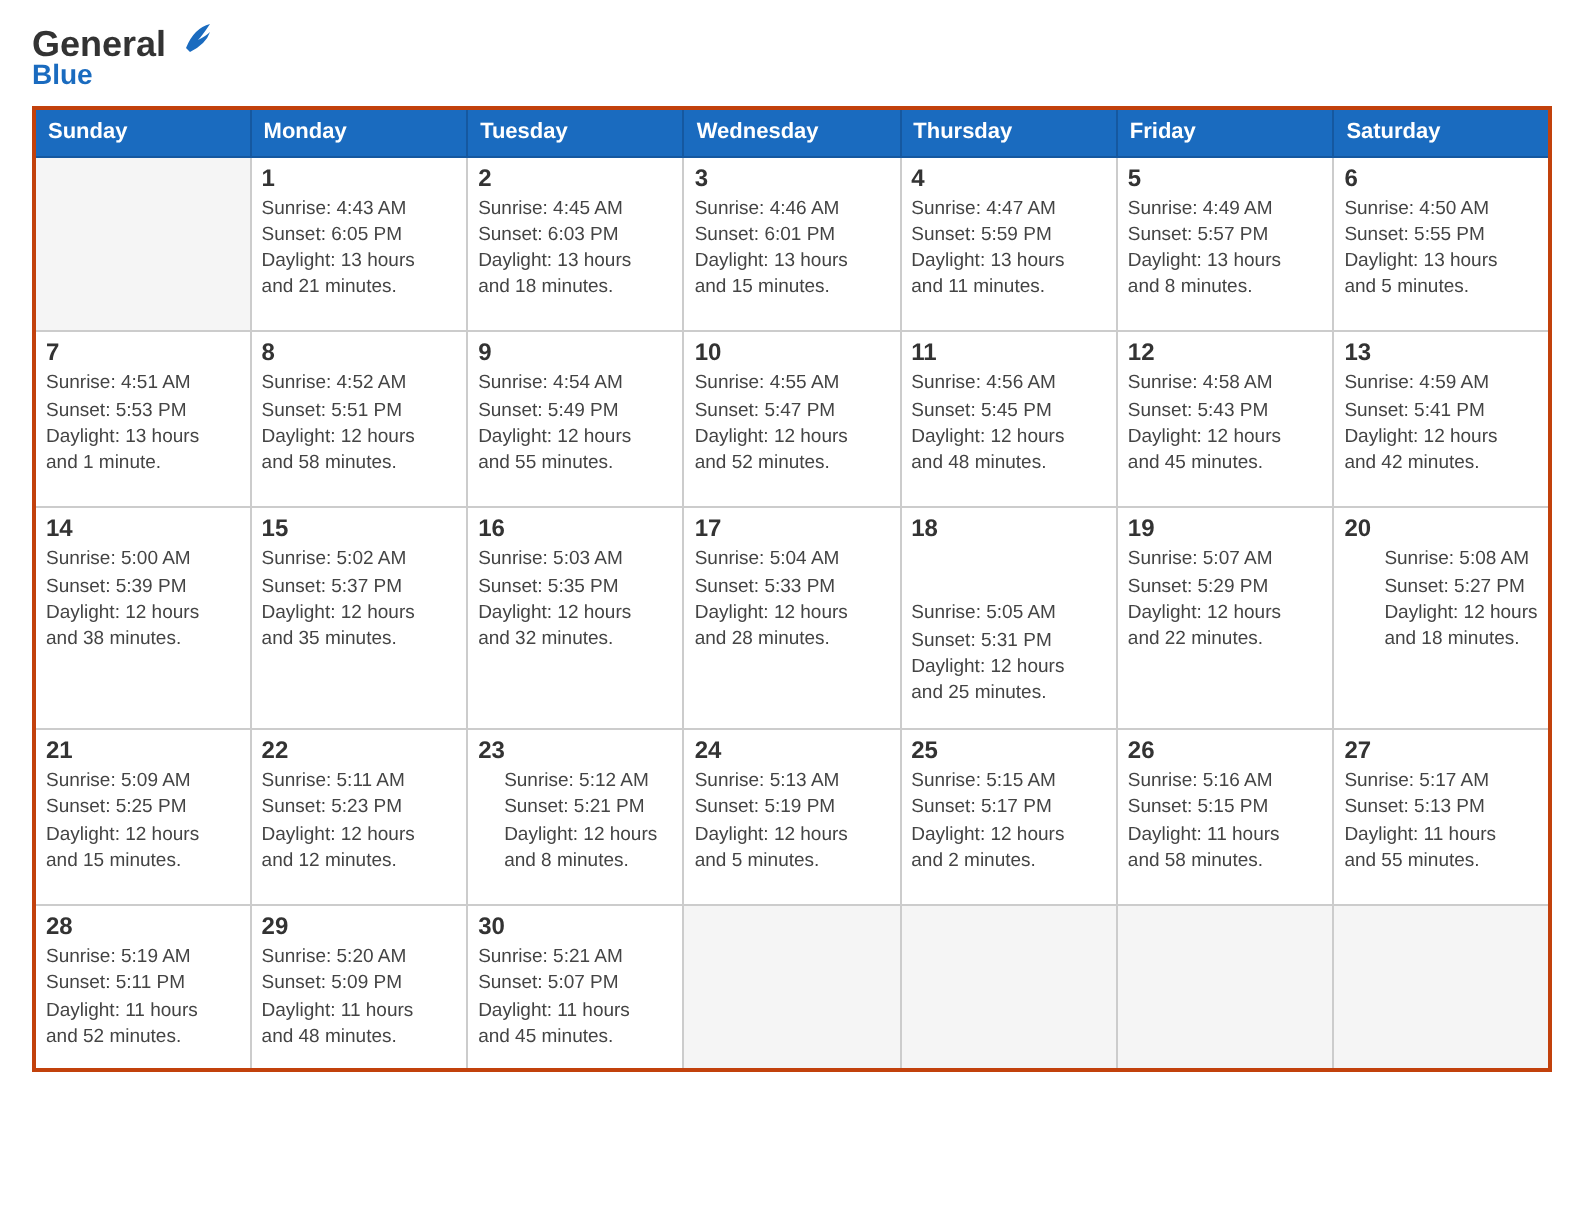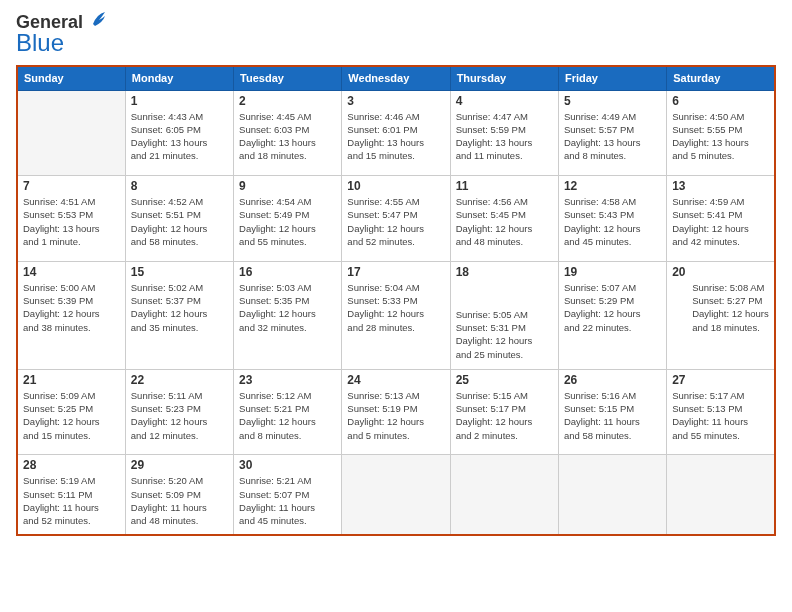--- a/index.html
+++ b/index.html
@@ -98,7 +98,7 @@
             <path d="M8 14 Q12 4 20 2 Q16 8 14 10 Q18 8 20 6 Q18 12 10 16 Z" fill="#1a6bbf"></path>
           </svg>
         </div>
-        <span style="font-size:24px;font-weight:normal;color:#1a6bbf;margin-top:-4px;">Blue</span>
+        <span style="font-size:14px;font-weight:bold;color:#1a6bbf;margin-top:-4px;">Blue</span>
       </div>
     </div>
     <div class="title-area">

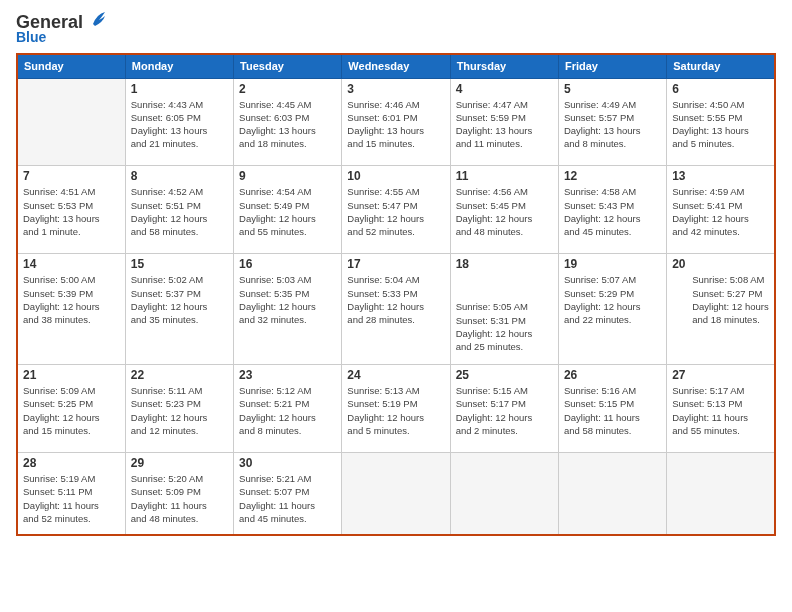--- a/index.html
+++ b/index.html
@@ -284,7 +284,7 @@
           </td>
           <td>
             <span class="day-number">23</span>
-            <div class="day-info" style="white-space: pre-line;">Sunrise: 5:12 AM
+            <div class="day-info" style="white-space: pre-line; margin-left: 13px;">Sunrise: 5:12 AM
 Sunset: 5:21 PM
 Daylight: 12 hours
 and 8 minutes.</div>

